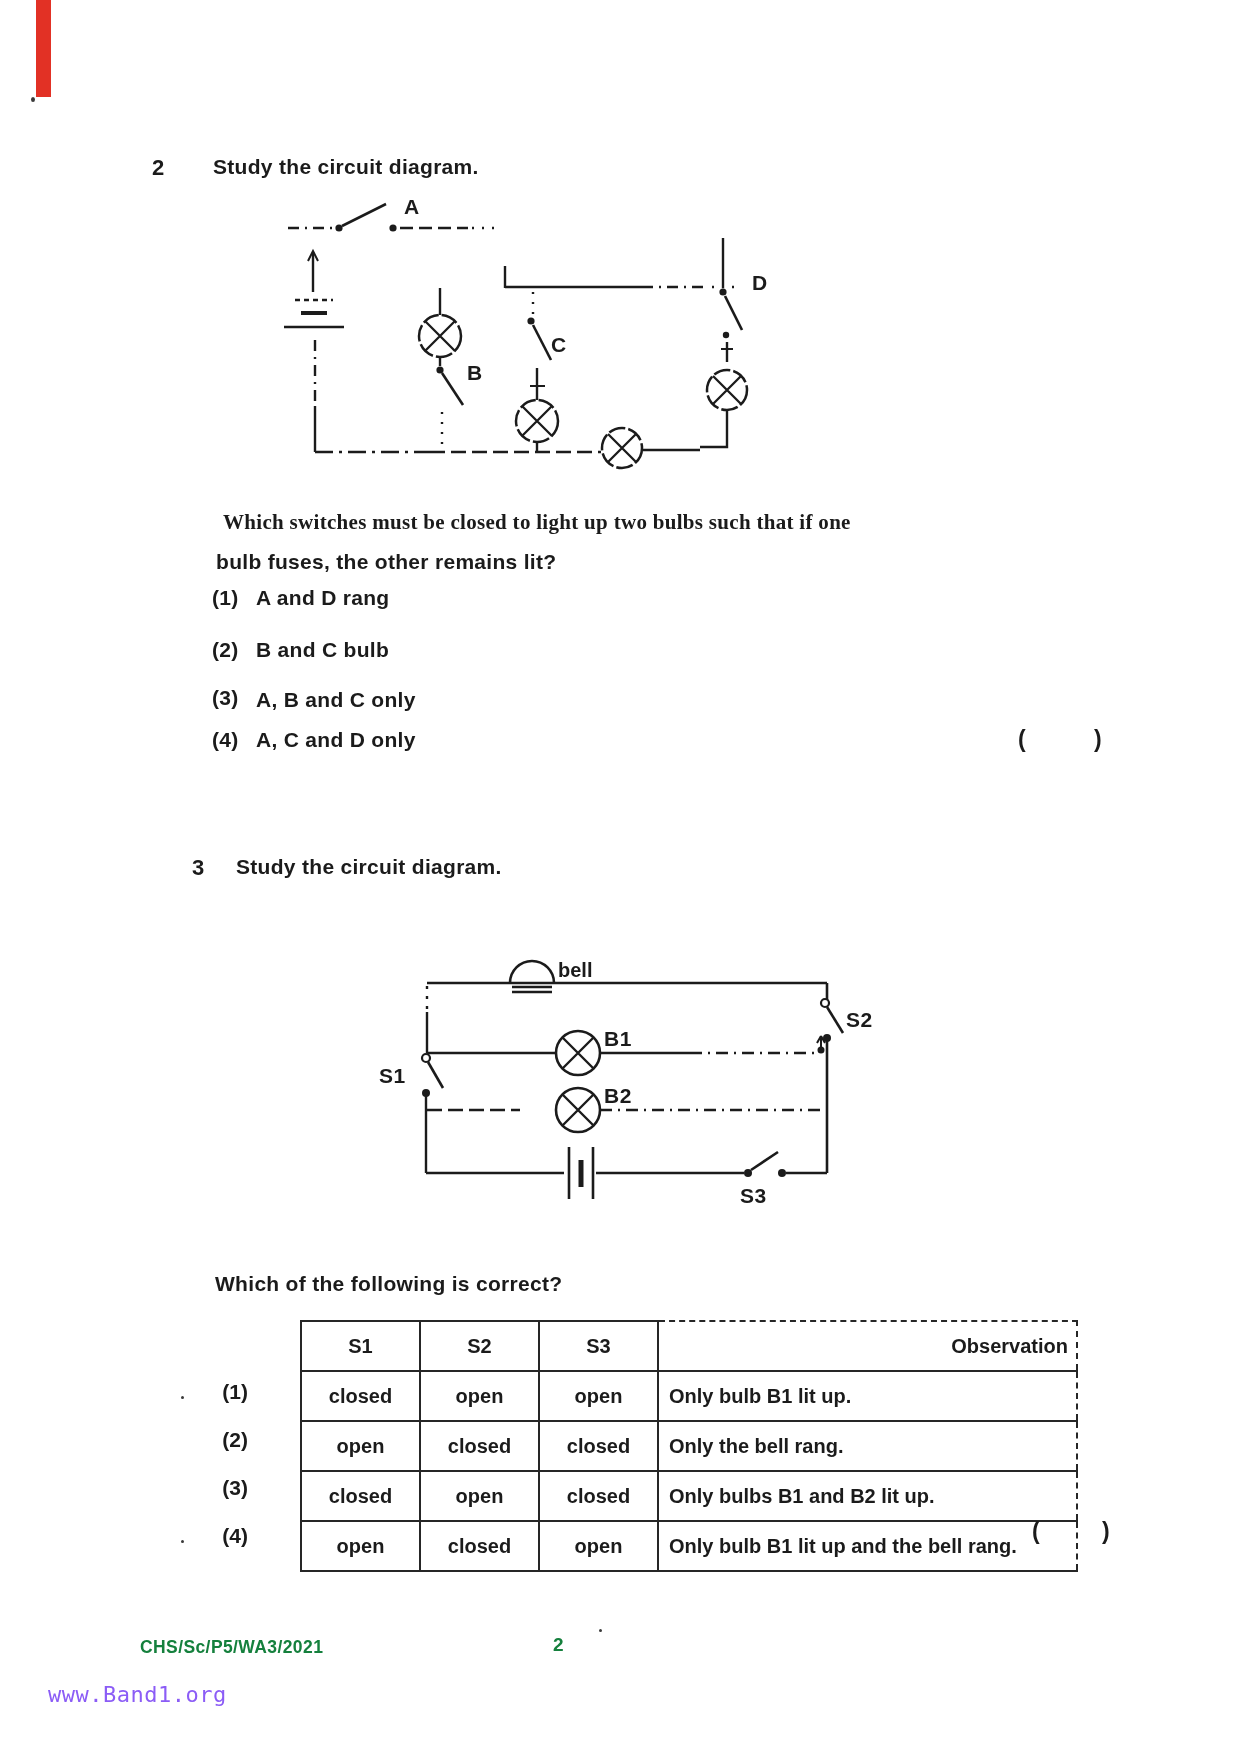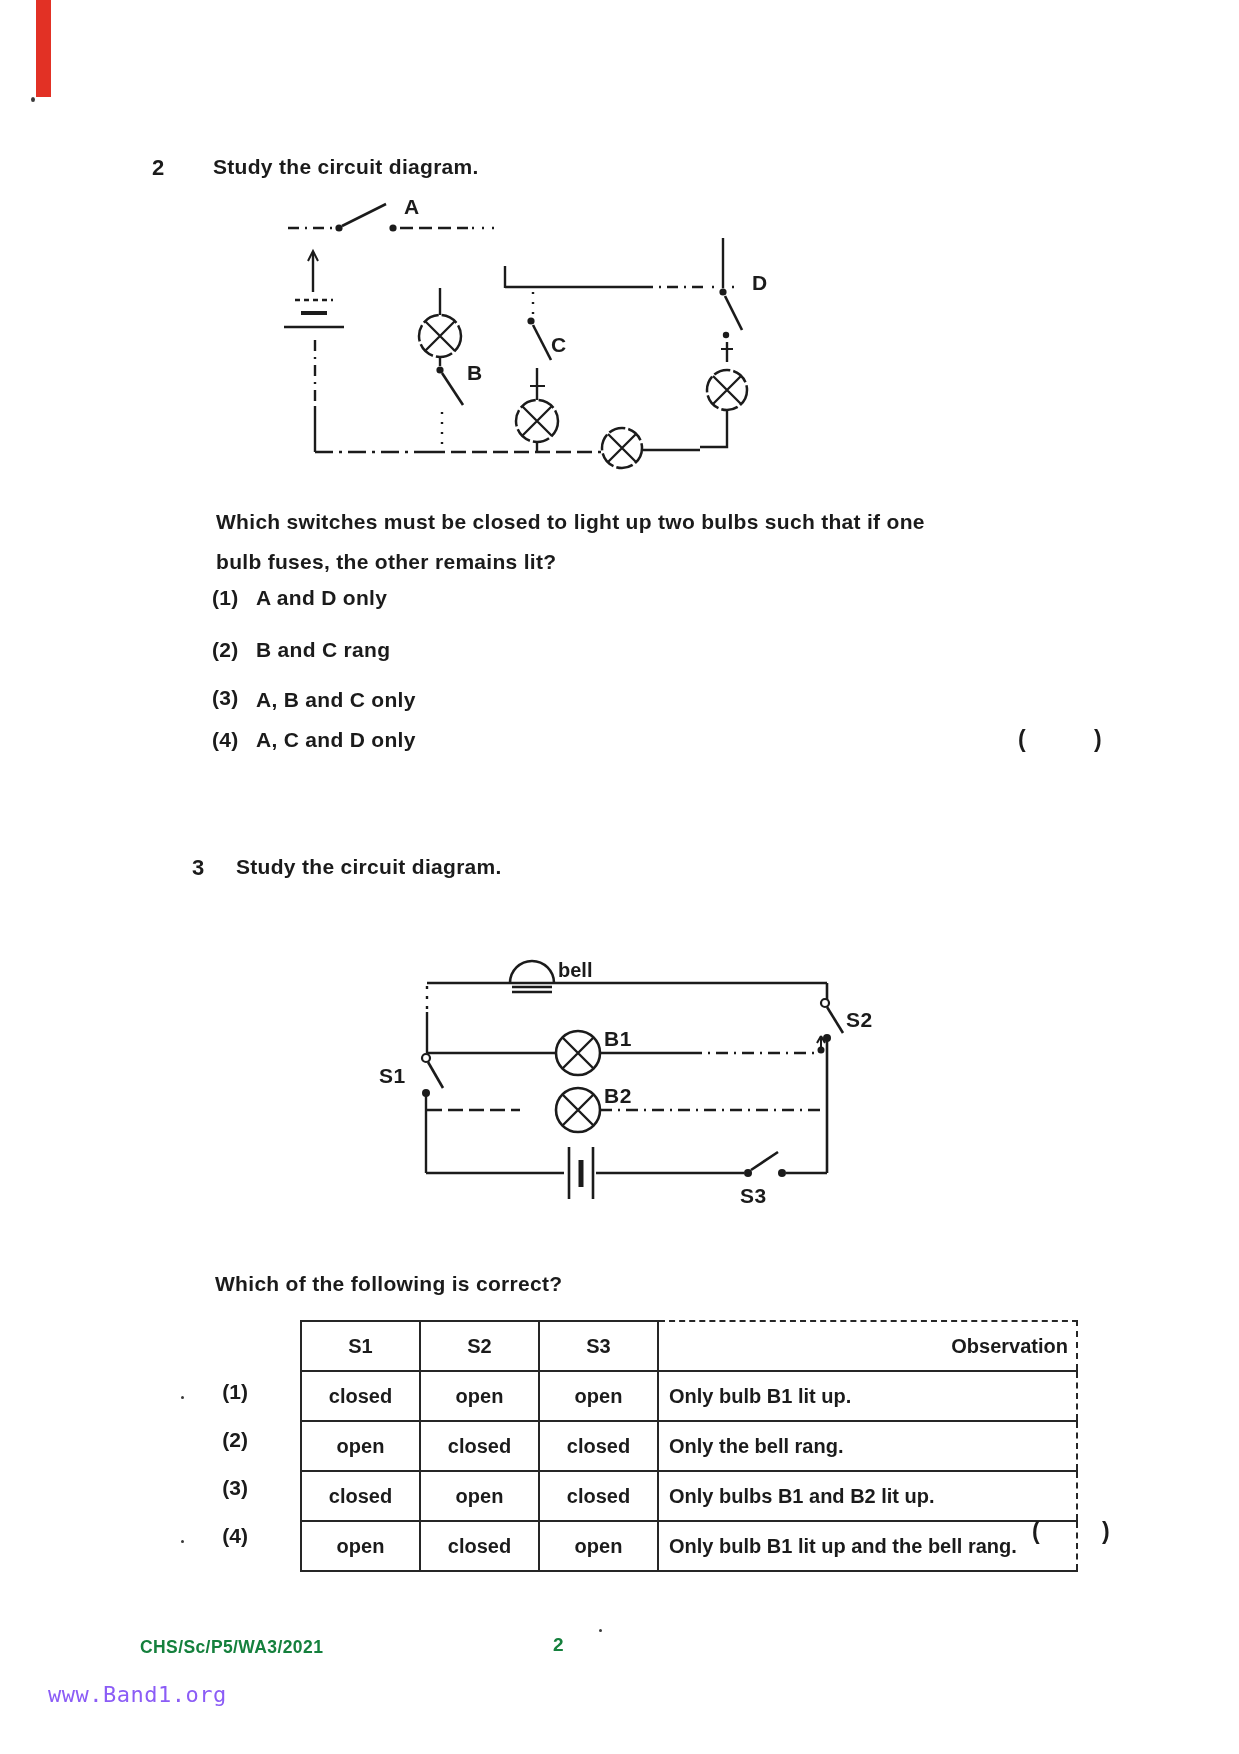--- a/index.html
+++ b/index.html
@@ -124,7 +124,7 @@
   <path class="wire" stroke-width="2.5" d="M643 450 H700"></path>
 </svg>
 
-<div class="abs txt" style="left:216px;top:510px;">Which switches must be closed to light up two bulbs such that if one</div>
+<div class="abs txt" style="left:223px;top:510px;font-family:Liberation Serif, serif;">Which switches must be closed to light up two bulbs such that if one</div>
 <div class="abs txt" style="left:216px;top:543px;margin-top:7px;">bulb fuses, the other remains lit?</div>
 
 <div class="abs txt" style="left:212px;top:586px;">(1)</div>

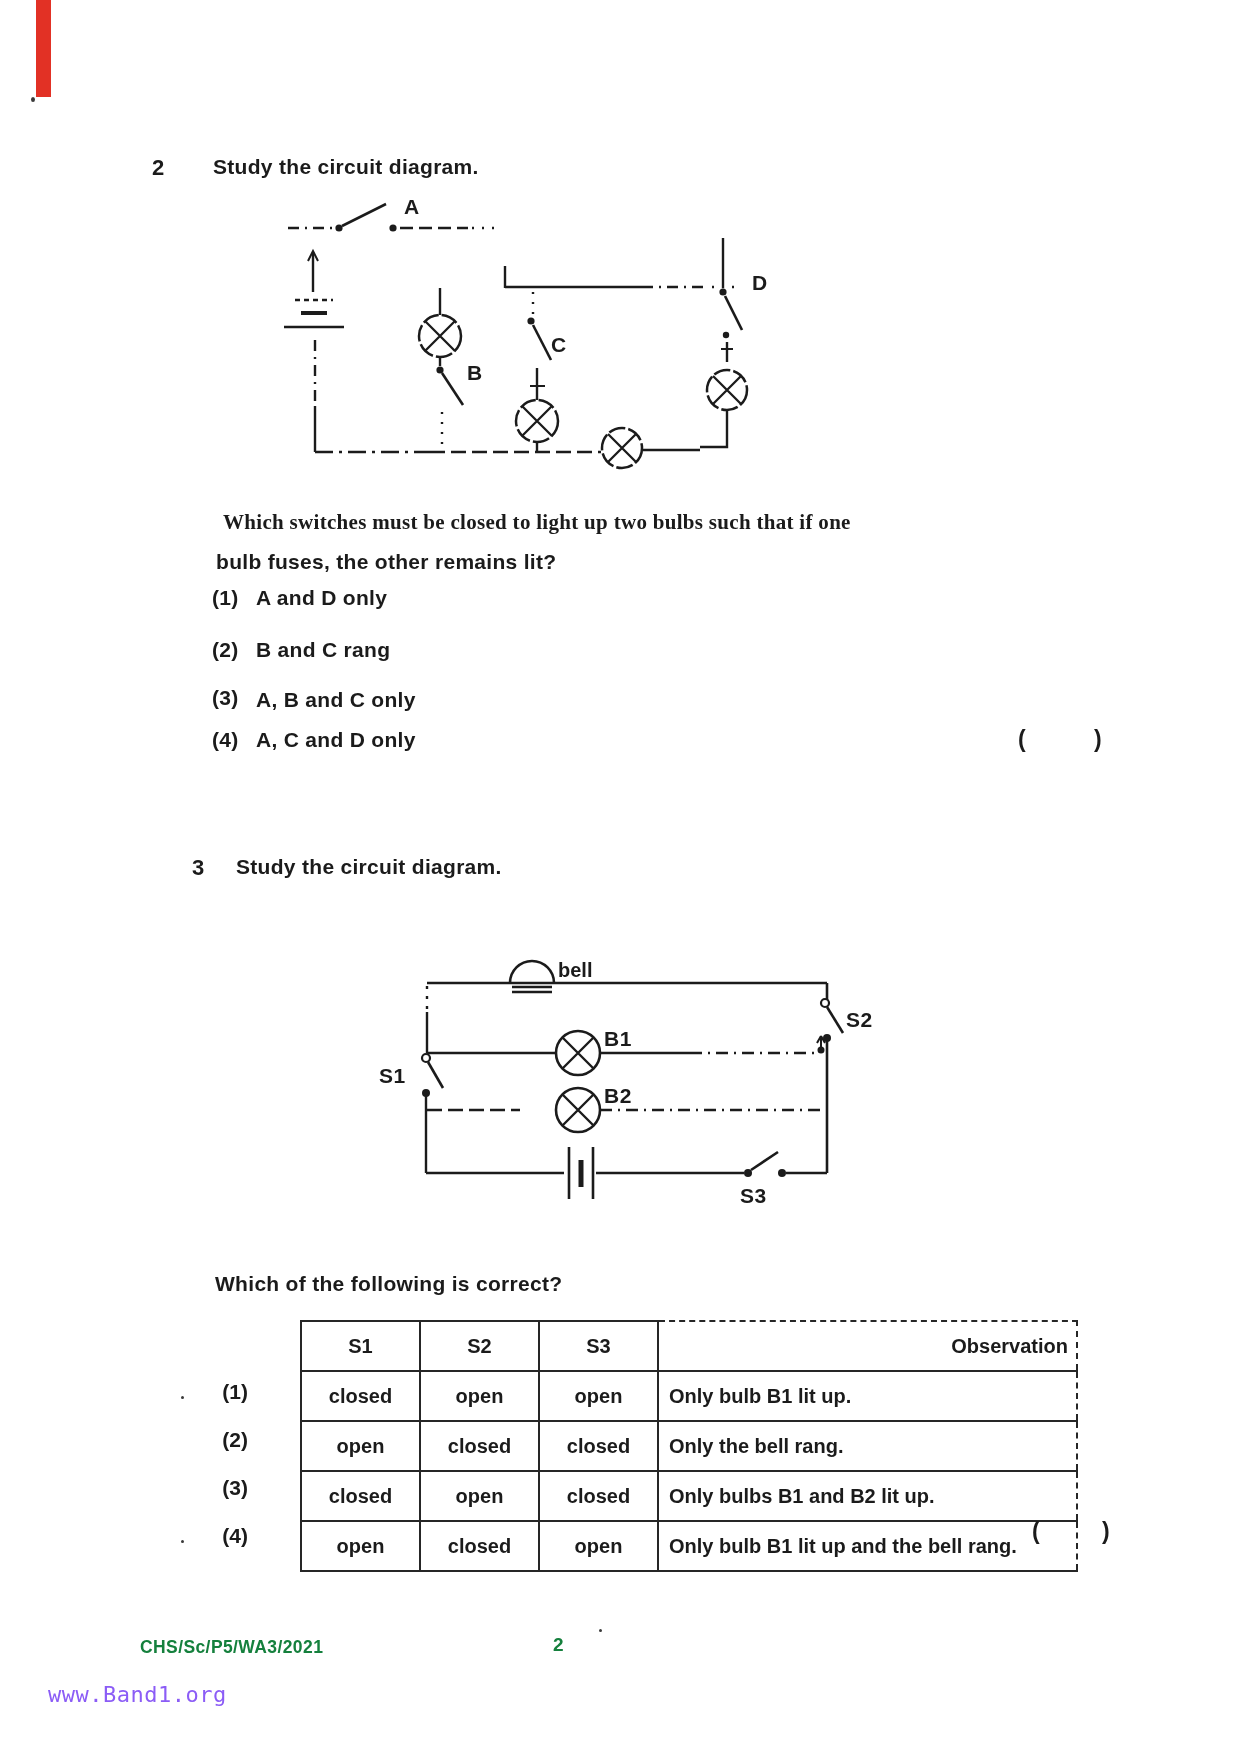--- a/index.html
+++ b/index.html
@@ -128,7 +128,7 @@
 <div class="abs txt" style="left:216px;top:543px;margin-top:7px;">bulb fuses, the other remains lit?</div>
 
 <div class="abs txt" style="left:212px;top:586px;">(1)</div>
-<div class="abs txt" style="left:256px;top:586px;">A and D only</div>
+<div class="abs txt" style="left:256px;top:586px;">A and D rang</div>
 <div class="abs txt" style="left:212px;top:638px;">(2)</div>
 <div class="abs txt" style="left:256px;top:638px;">B and C rang</div>
 <div class="abs txt" style="left:212px;top:686px;">(3)</div>

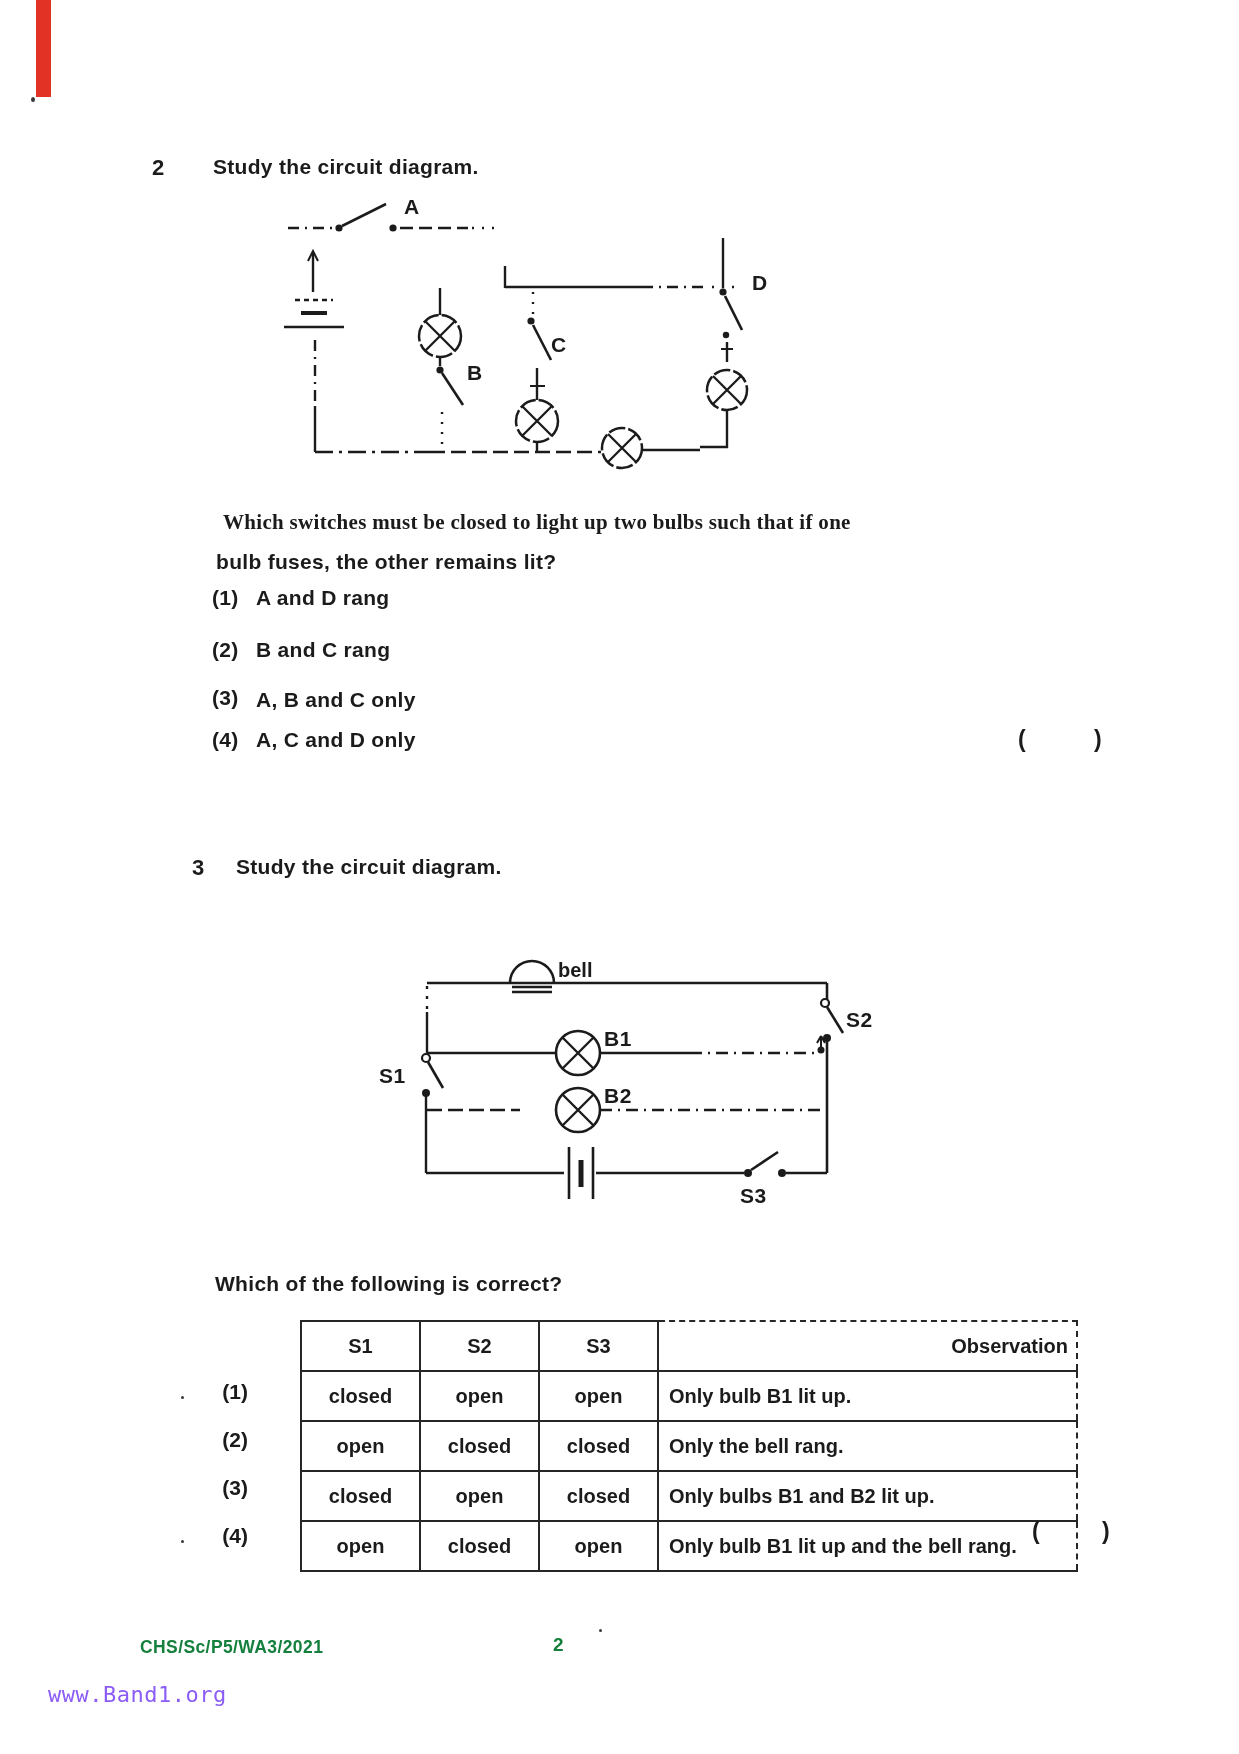--- a/index.html
+++ b/index.html
@@ -130,7 +130,7 @@
 <div class="abs txt" style="left:212px;top:586px;">(1)</div>
 <div class="abs txt" style="left:256px;top:586px;">A and D rang</div>
 <div class="abs txt" style="left:212px;top:638px;">(2)</div>
-<div class="abs txt" style="left:256px;top:638px;">B and C rang</div>
+<div class="abs txt" style="left:256px;top:638px;">B and C bulb</div>
 <div class="abs txt" style="left:212px;top:686px;">(3)</div>
 <div class="abs txt" style="left:256px;top:688px;">A, B and C only</div>
 <div class="abs txt" style="left:212px;top:728px;">(4)</div>

